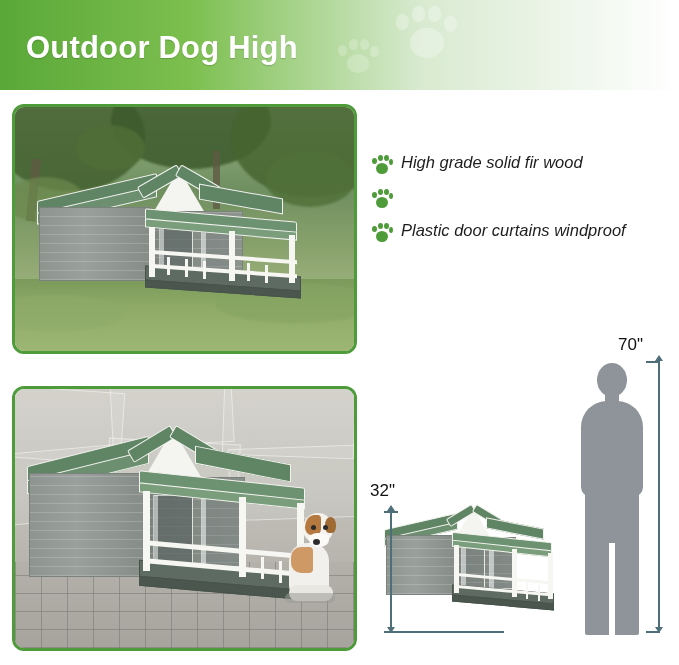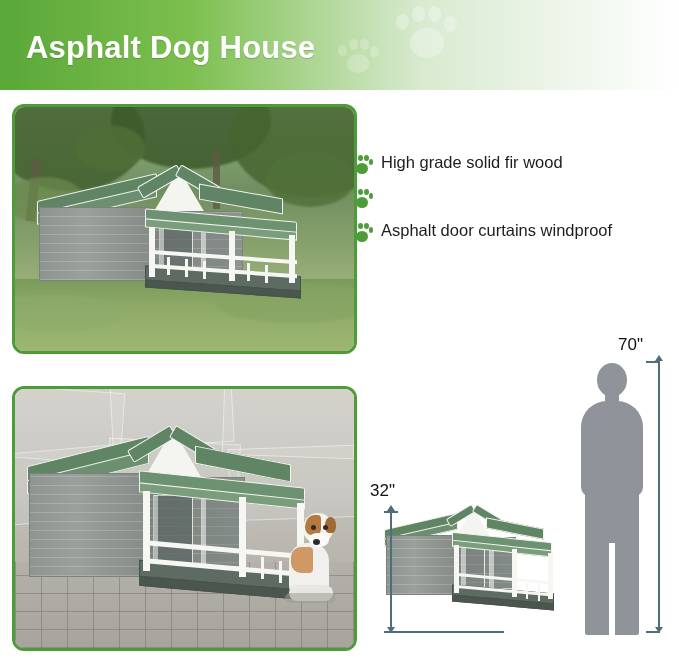--- a/index.html
+++ b/index.html
@@ -282,7 +282,7 @@
       <div class="pad" style="left:24px; top:1px;  width:9px;  height:11px;"></div>
       <div class="pad" style="left:34px; top:8px;  width:9px;  height:11px;"></div>
     </div>
-    <div class="header-title">Asphalt Dog House</div>
+    <div class="header-title">Outdoor Dog High</div>
   </div>
 
   <div class="bullets">

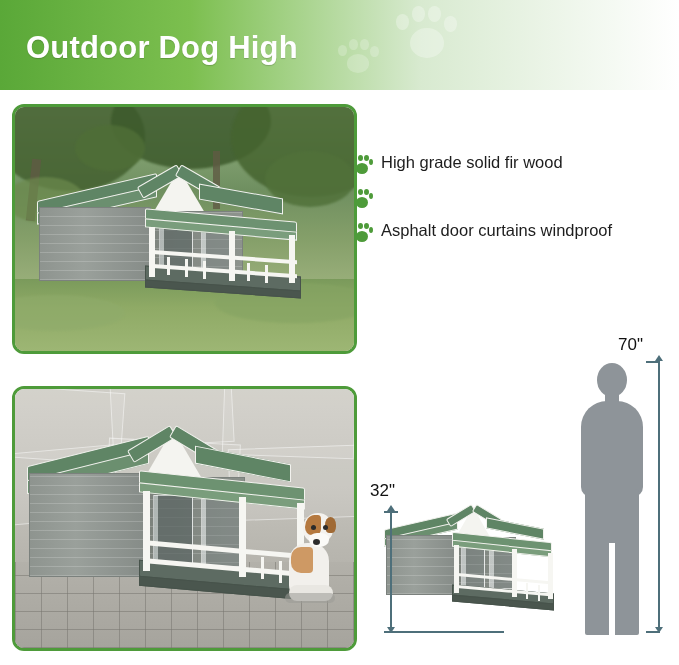--- a/index.html
+++ b/index.html
@@ -56,9 +56,10 @@
   
   .bullets {
     position: absolute;
-    left: 352px;
+    left: 372px;
     top: 152px;
     width: 306px;
+    font-style: italic;
   }
   .bullet-row {
     display: flex;

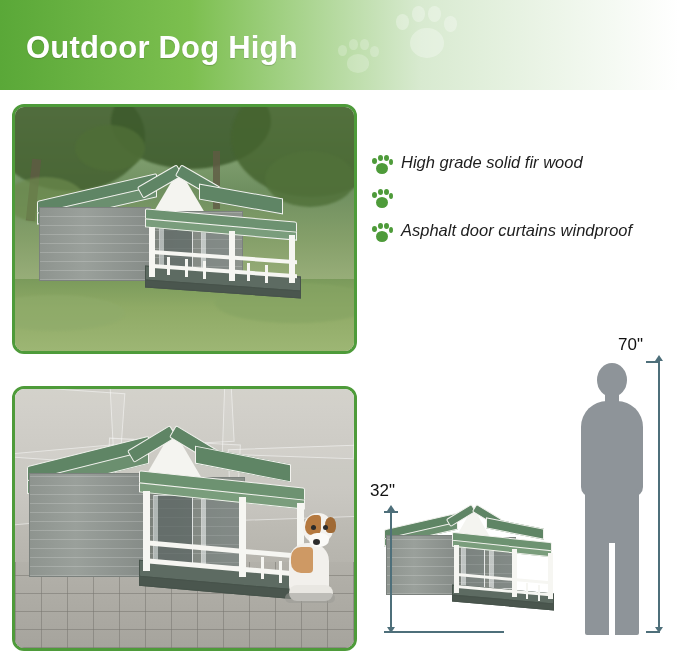--- a/index.html
+++ b/index.html
@@ -317,7 +317,7 @@
         <div class="pad" style="left:12px; top:0px;  width:5px;  height:6px;"></div>
         <div class="pad" style="left:17px; top:4px;  width:4px;  height:6px;"></div>
       </div>
-      <div class="bullet-text">Asphalt door curtains windproof</div>
+      <div class="bullet-text">Plastic door curtains windproof</div>
     </div>
 
   </div>

